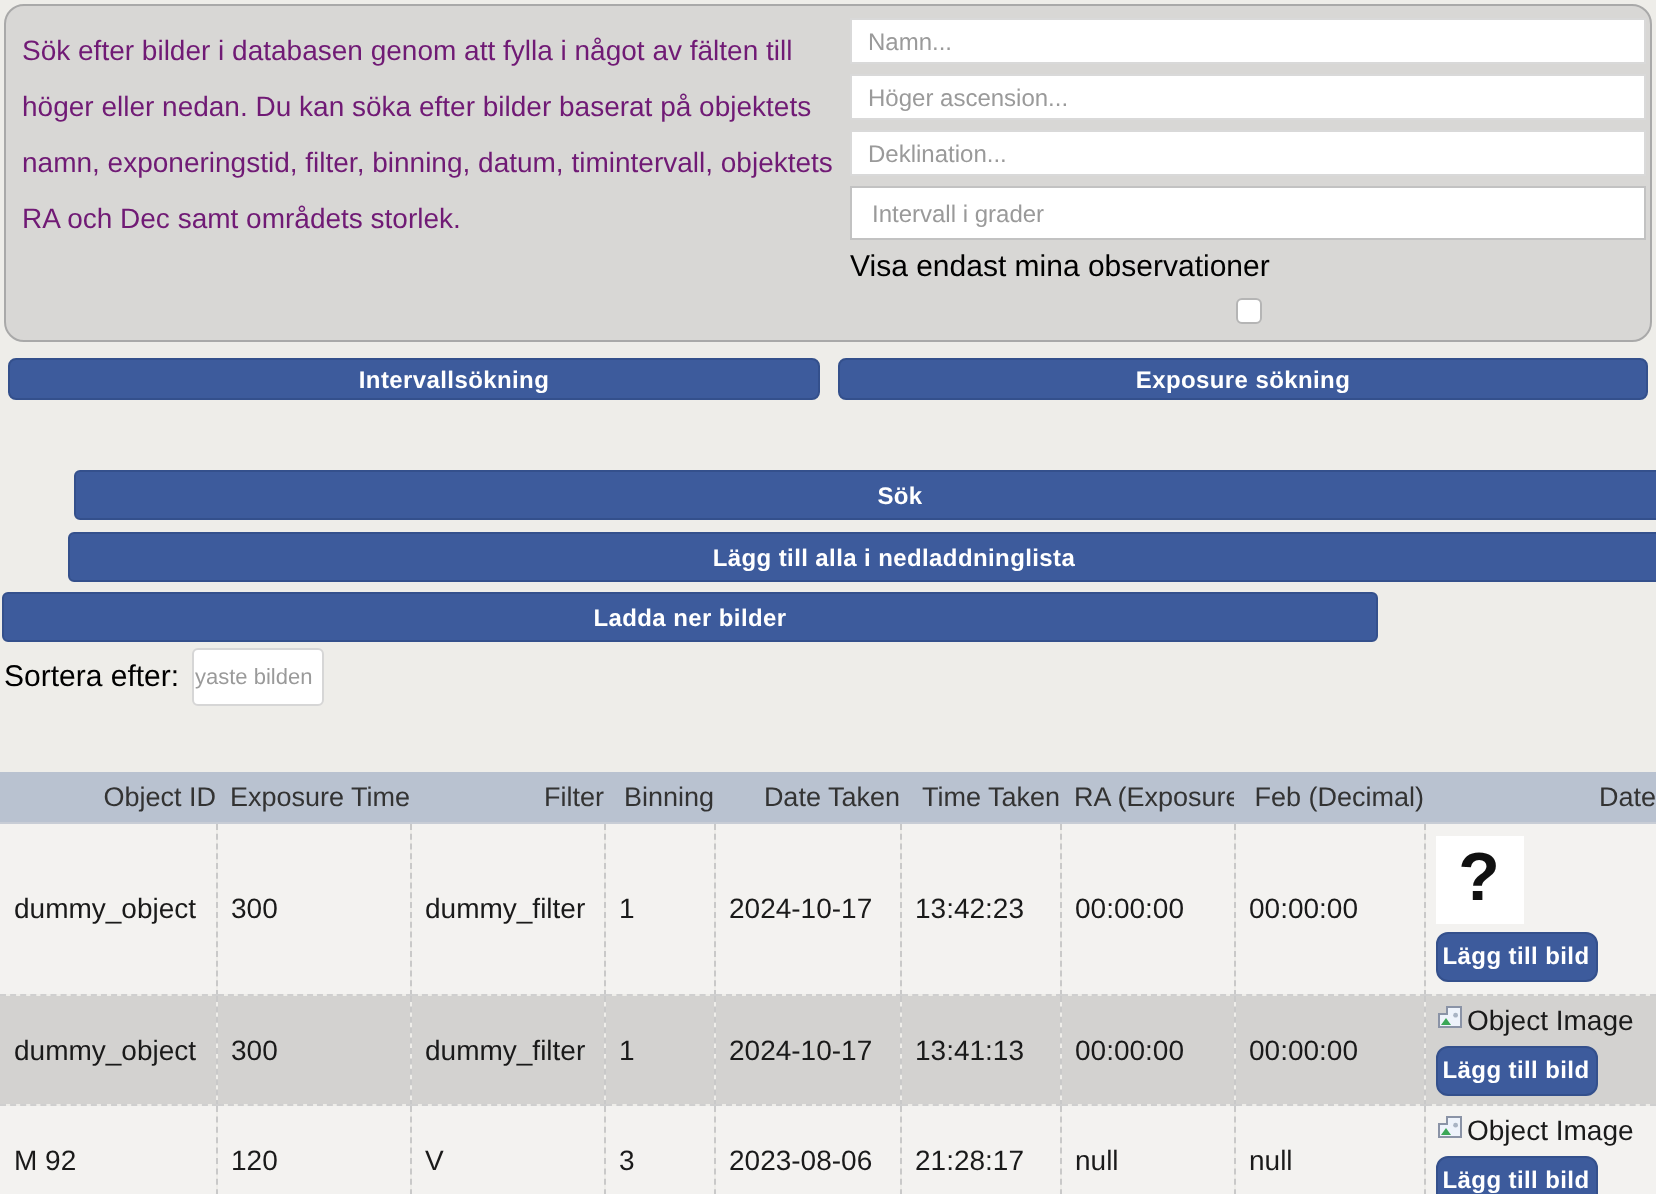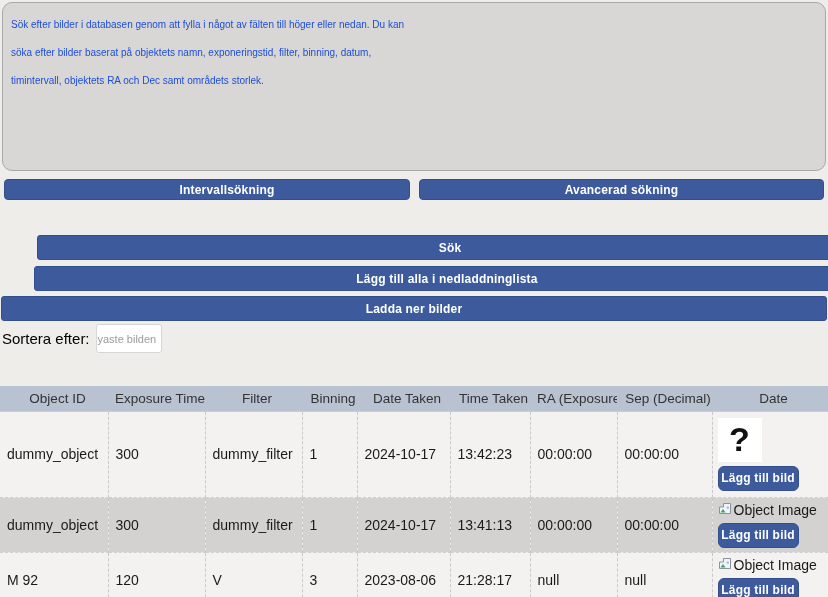--- a/index.html
+++ b/index.html
@@ -20,7 +20,7 @@
   }
   .intro {
     position: absolute; left: 8px; top: 8px; width: 412px;
-    font-size: 10px; line-height: 28px; color: #1d4ed8;
+    font-size: 14px; line-height: 28px; color: #701a75;
   }
   .fields {
     position: absolute; left: 422px; top: 6px; width: 398px;

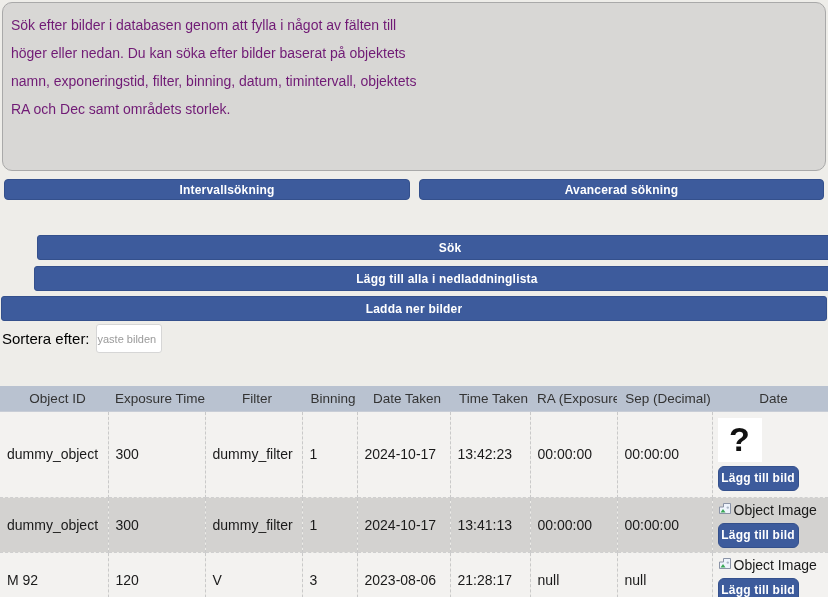--- a/index.html
+++ b/index.html
@@ -110,6 +110,14 @@
 
 <section class="panel">
   <p class="intro">Sök efter bilder i databasen genom att fylla i något av fälten till höger eller nedan. Du kan söka efter bilder baserat på objektets namn, exponeringstid, filter, binning, datum, timintervall, objektets RA och Dec samt områdets storlek.</p>
+  <div class="fields">
+    <input class="field" type="text" placeholder="Namn..." style="">
+    <input class="field" type="text" placeholder="Höger ascension..." style="">
+    <input class="field" type="text" placeholder="Deklination..." style="">
+    <input class="field tall" type="text" placeholder="Intervall i grader" style="">
+    <div class="chk-label">Visa endast mina observationer</div>
+    <input class="chk" type="checkbox" style="">
+  </div>
 </section>
 
 <button class="btn btn-interval">Intervallsökning</button>

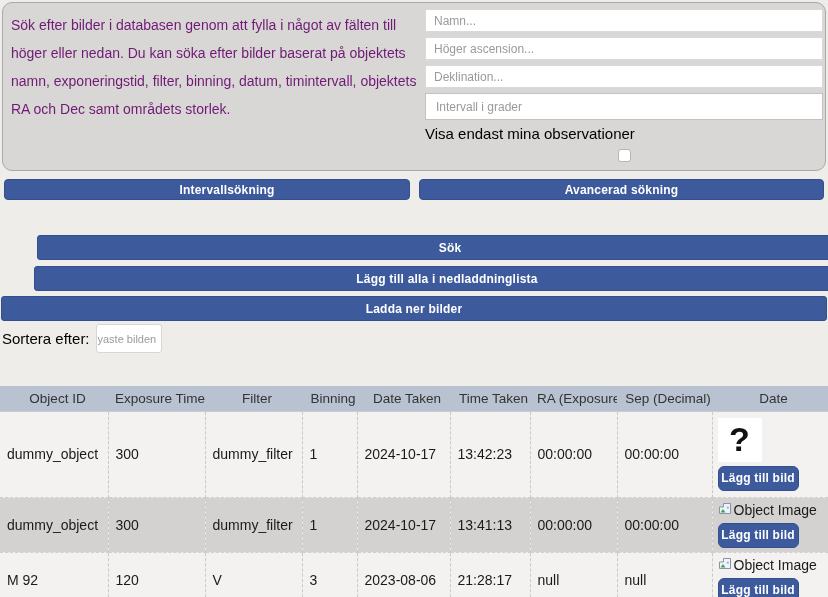--- a/index.html
+++ b/index.html
@@ -121,7 +121,7 @@
 </section>
 
 <button class="btn btn-interval">Intervallsökning</button>
-<button class="btn btn-advanced">Avancerad sökning</button>
+<button class="btn btn-advanced">Exposure sökning</button>
 <button class="btn btn-search">Sök</button>
 <button class="btn btn-addall">Lägg till alla i nedladdninglista</button>
 <button class="btn btn-download">Ladda ner bilder</button>

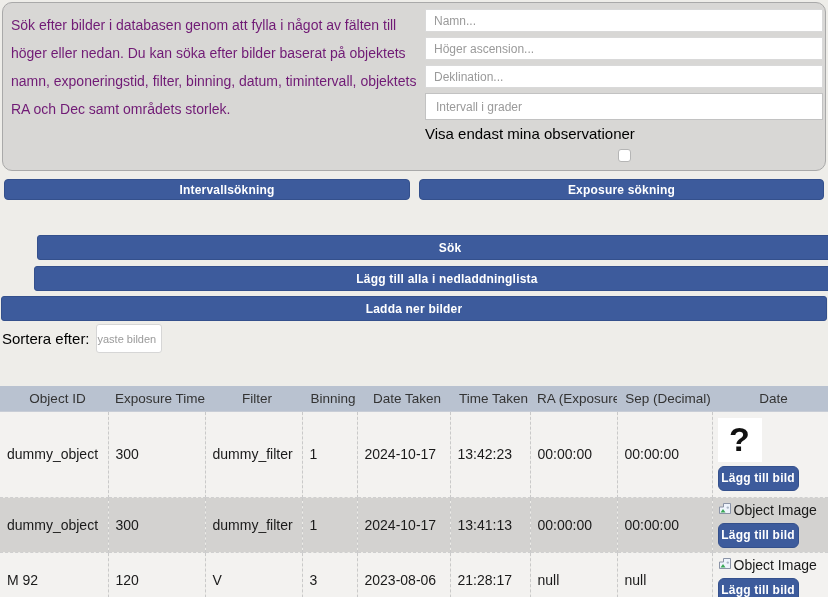--- a/index.html
+++ b/index.html
@@ -54,7 +54,7 @@
   .btn-advanced { left: 419px; top: 179px; width: 405px; height: 21px; }
   .btn-search   { left: 1px; top: 235px; width: 826px; height: 25px; border-radius: 3px; margin-left: 36px; }
   .btn-addall   { left: 1px; top: 266px; width: 826px; height: 25px; border-radius: 3px; margin-left: 33px; }
-  .btn-download { left: 1px; top: 296px; width: 826px; height: 25px; border-radius: 3px; }
+  .btn-download { left: 1px; top: 296px; width: 688px; height: 25px; border-radius: 3px; }
 
   
   .sort-row { position: absolute; left: 2px; top: 324px; display: flex; align-items: center; }

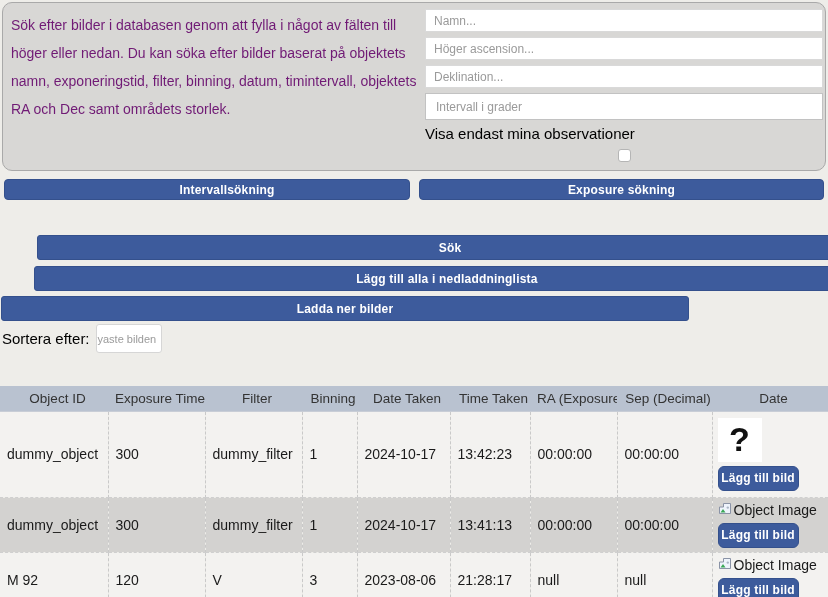--- a/index.html
+++ b/index.html
@@ -74,7 +74,7 @@
   }
   .results th {
     background: var(--header-bg, #b9c2d0);
-    height: 25px; text-align: center; font-weight: 400;
+    height: 25px; text-align: right; font-weight: 400;
     font-size: 13.5px; color: #333; padding: 0 0 0 7px;
     border-bottom: 1px solid #c8cdd6;
     white-space: nowrap; overflow: hidden;

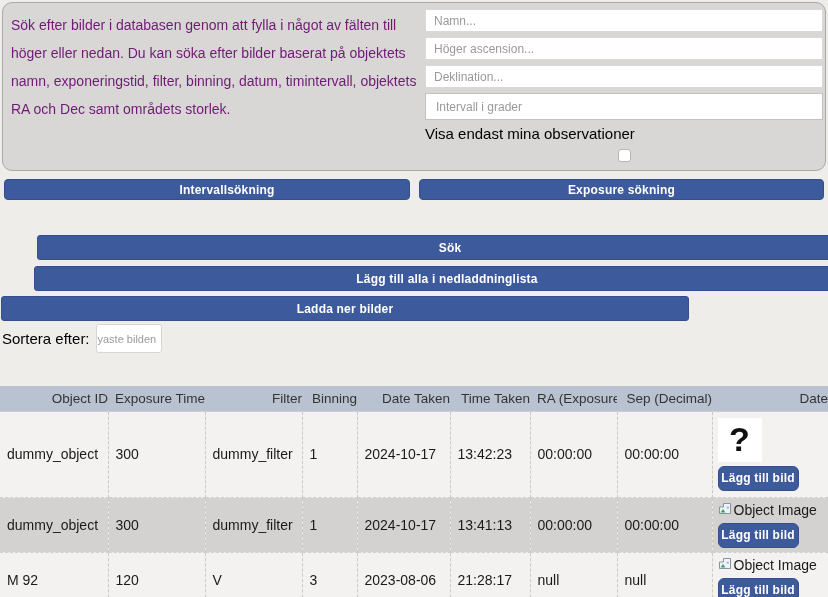--- a/index.html
+++ b/index.html
@@ -155,7 +155,7 @@
       <th>Date Taken</th>
       <th>Time Taken</th>
       <th>RA (Exposure)</th>
-      <th>Sep (Decimal)</th>
+      <th>Feb (Decimal)</th>
       <th>Date</th>
     </tr>
   </thead>

